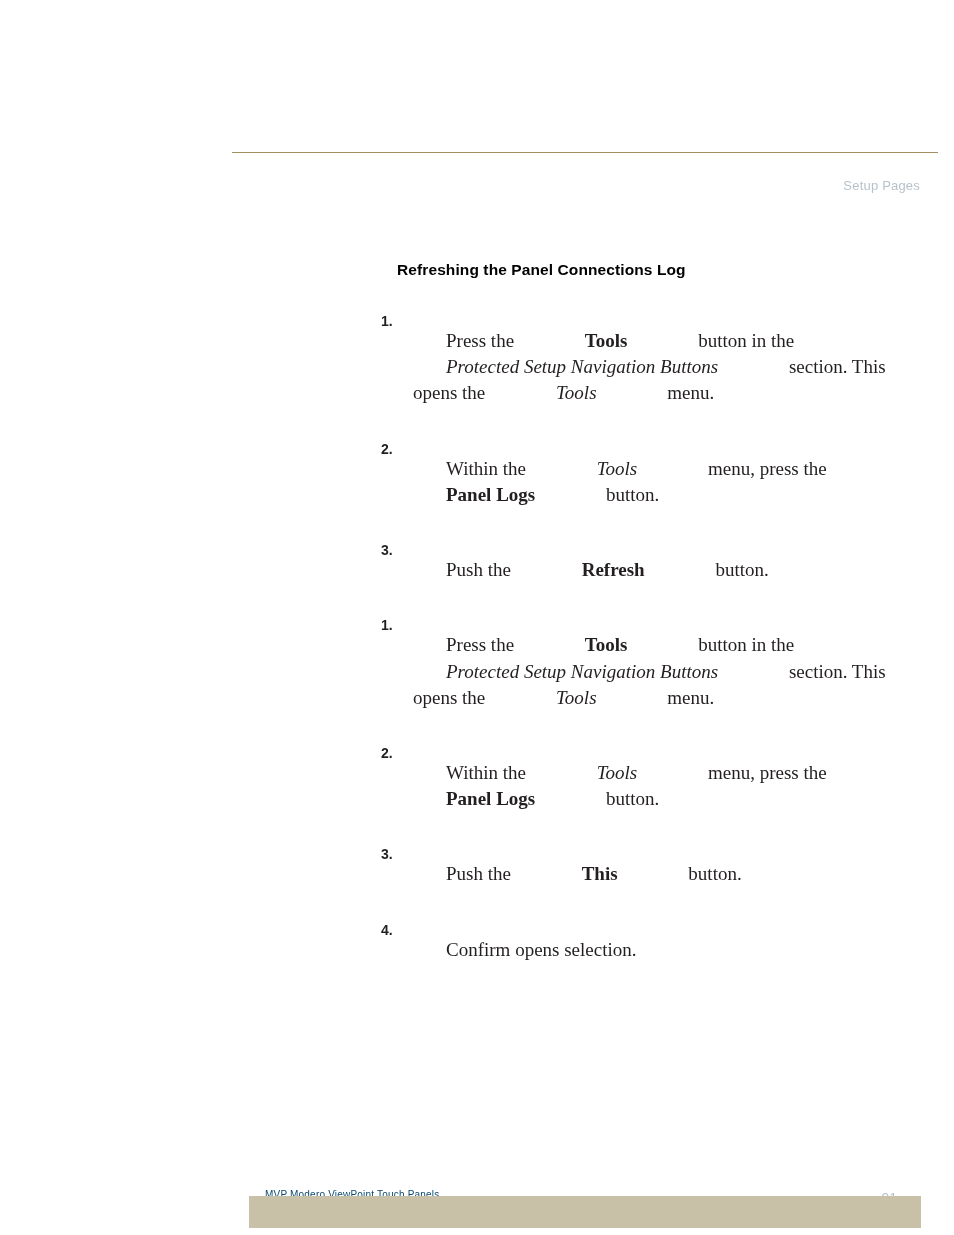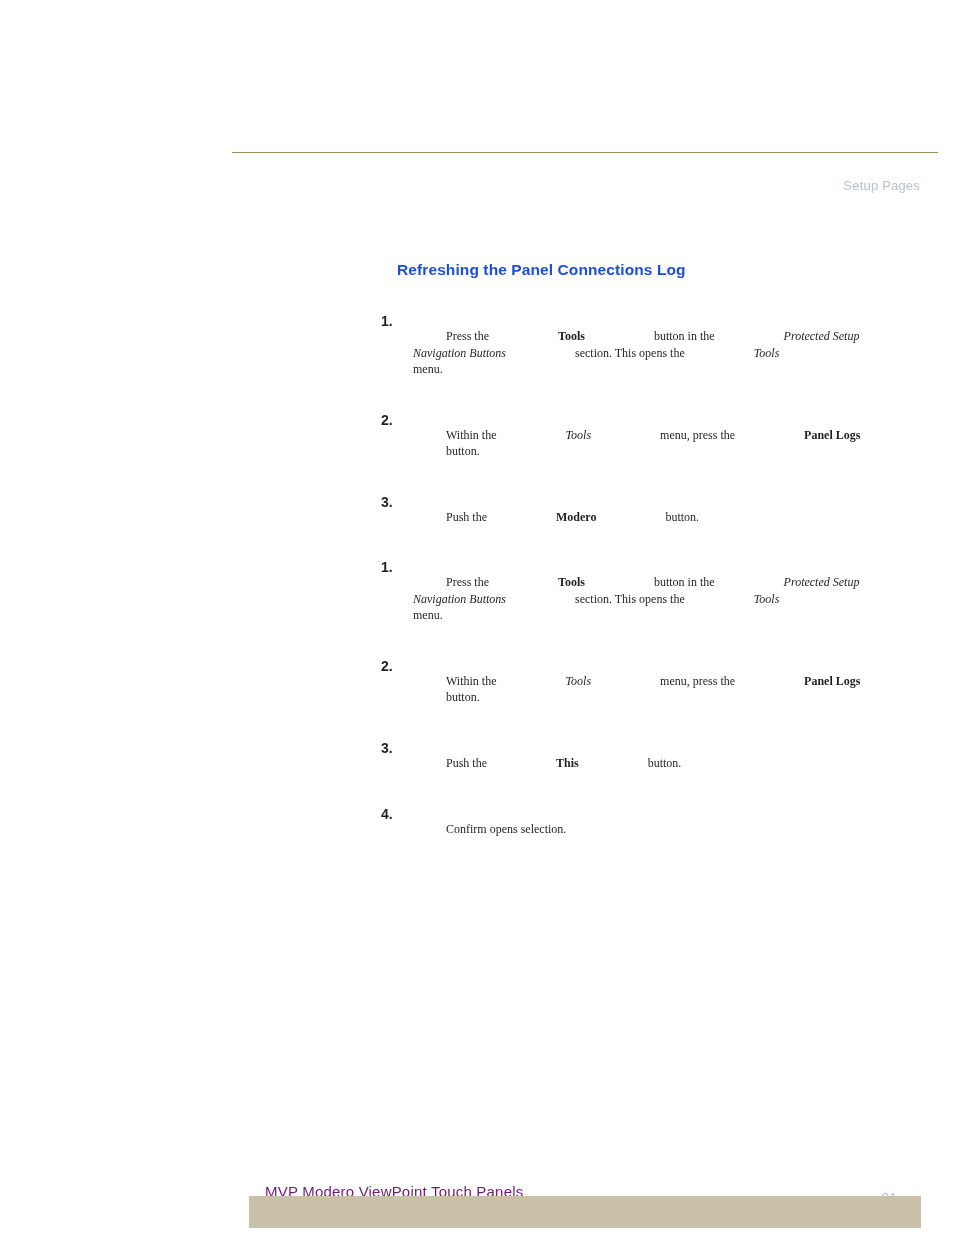--- a/index.html
+++ b/index.html
@@ -36,7 +36,7 @@
     font-family: "Segoe UI", "Helvetica Neue", Arial, sans-serif;
     font-weight: 700;
     font-size: 15.5px;
-    color: #1d4ed8;
+    color: #000000;
     margin-bottom: 10px;
     letter-spacing: 0.1px;
   }

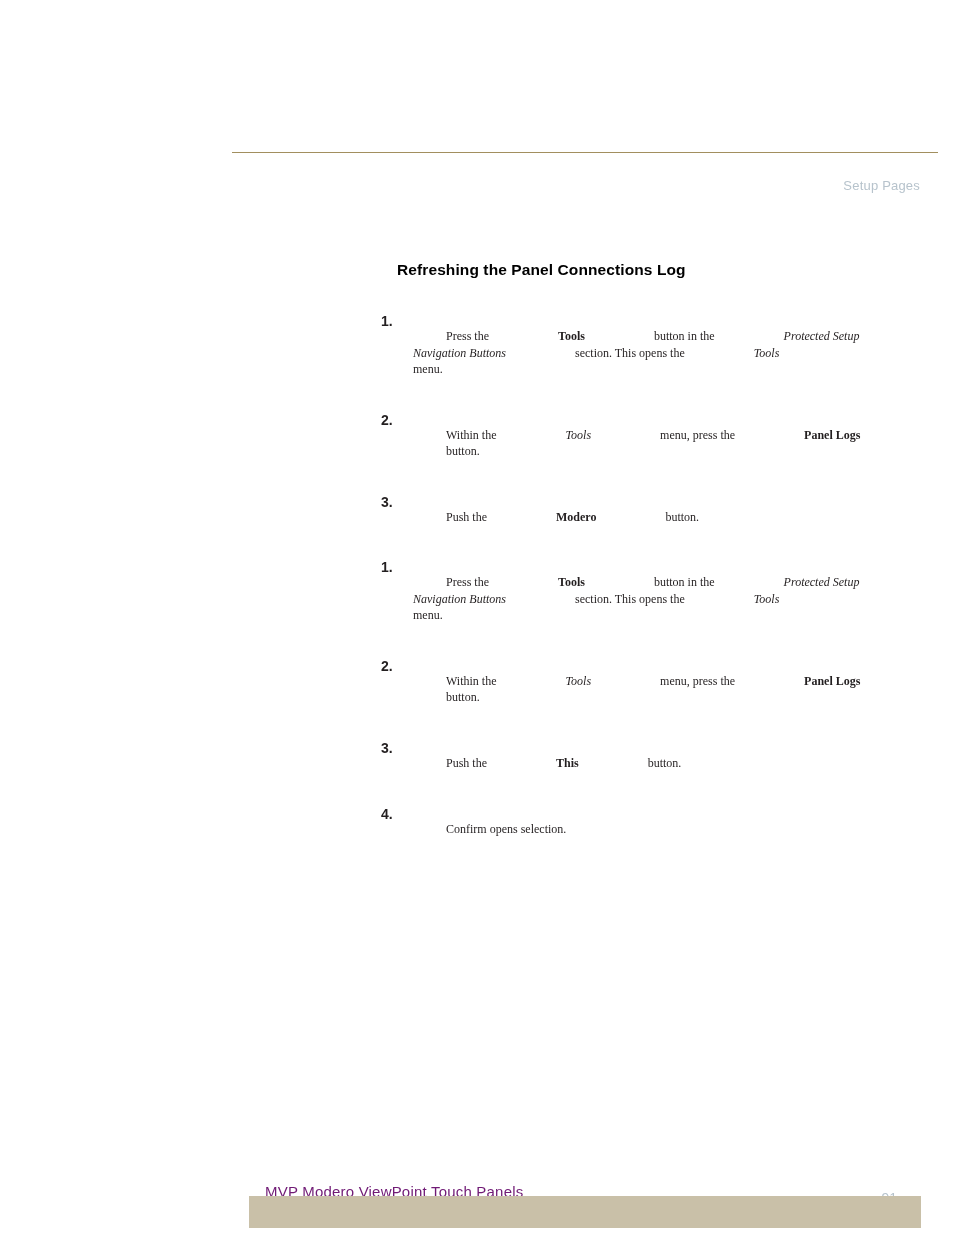--- a/index.html
+++ b/index.html
@@ -50,7 +50,7 @@
     counter-increment: item;
     position: relative;
     padding-left: 32px;
-    font-size: 12px;
+    font-size: 19px;
     line-height: 1.38;
     margin-bottom: 8px;
     color: #231f20;

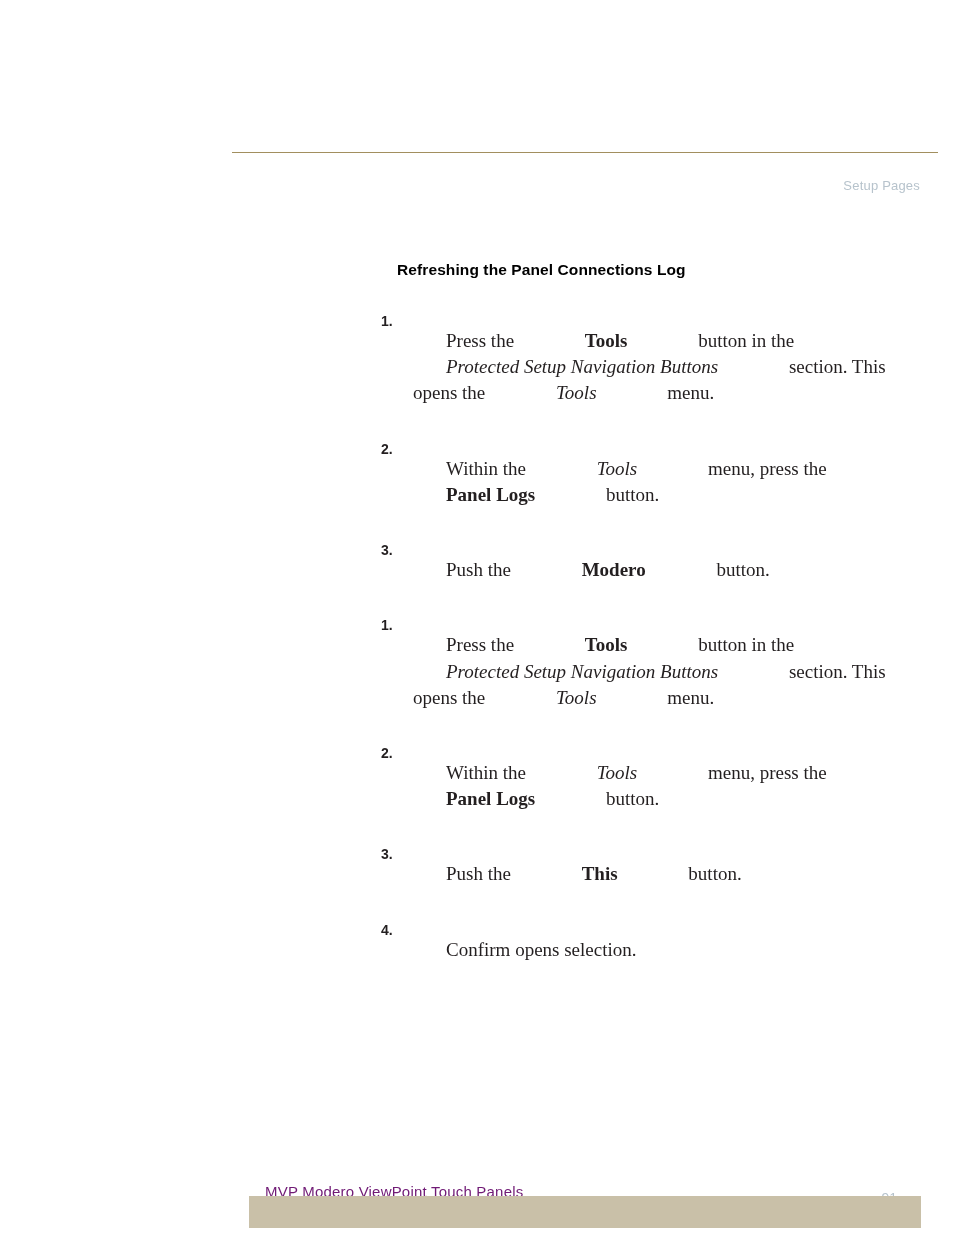--- a/index.html
+++ b/index.html
@@ -121,7 +121,7 @@
     <ol>
       <li><span>Press the </span><span class="b">Tools</span><span> button in the </span><span class="i">Protected Setup Navigation Buttons</span><span> section. This opens the </span><span class="i">Tools</span><span> menu.</span></li>
       <li><span>Within the </span><span class="i">Tools</span><span> menu, press the </span><span class="b">Panel Logs</span><span> button.</span></li>
-      <li><span>Push the </span><span class="b">Modero</span><span> button.</span></li>
+      <li><span>Push the </span><span class="b">Refresh</span><span> button.</span></li>
     </ol>
 
     <ol>

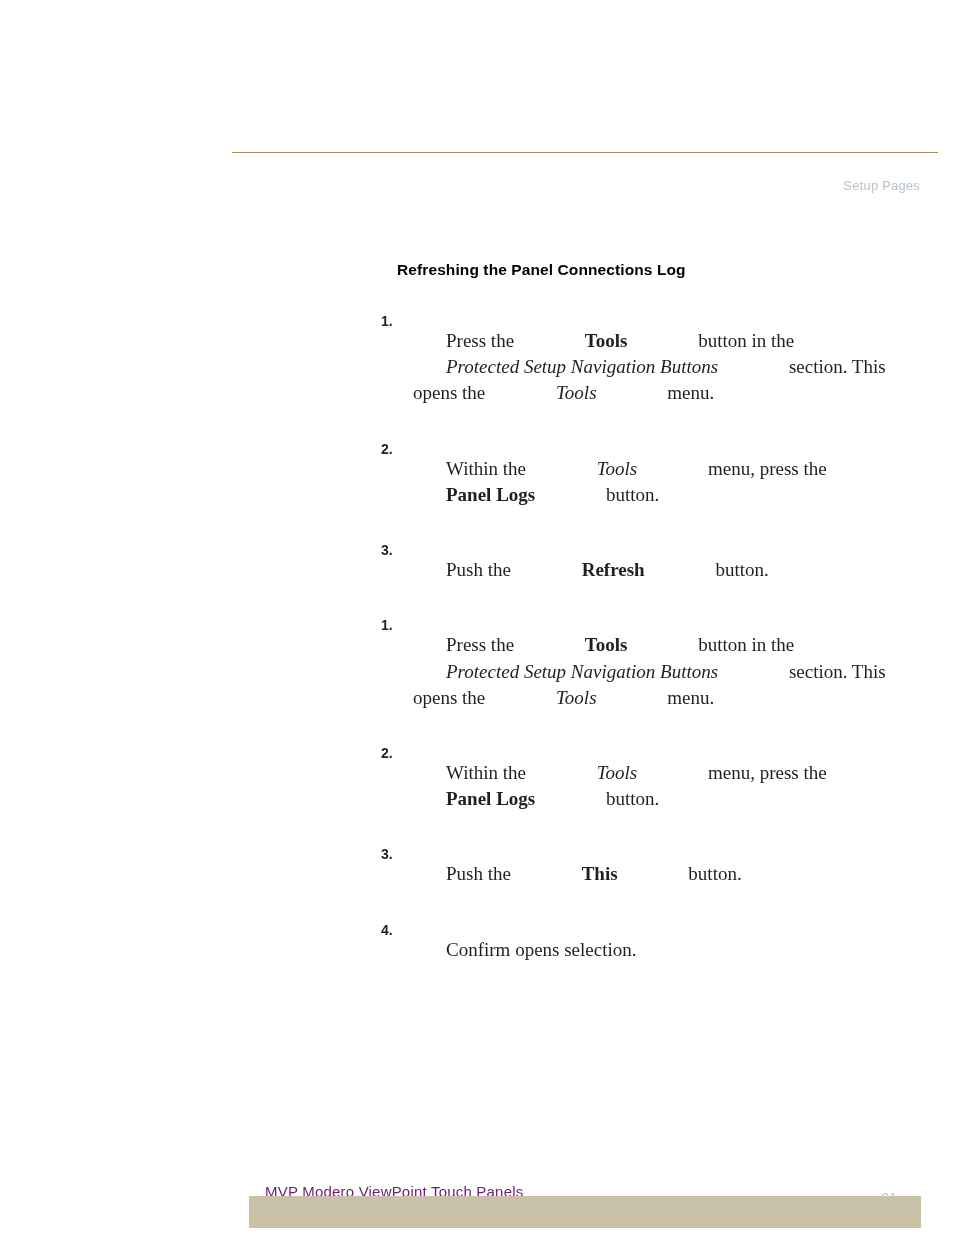--- a/index.html
+++ b/index.html
@@ -79,8 +79,8 @@
     left: 0;
     bottom: 12px;
     font-family: "Segoe UI", "Helvetica Neue", Arial, sans-serif;
-    font-size: 15px;
-    color: #701a75;
+    font-size: 10px;
+    color: #0c4a6e;
     letter-spacing: 0.2px;
   }
   .footer-page {

